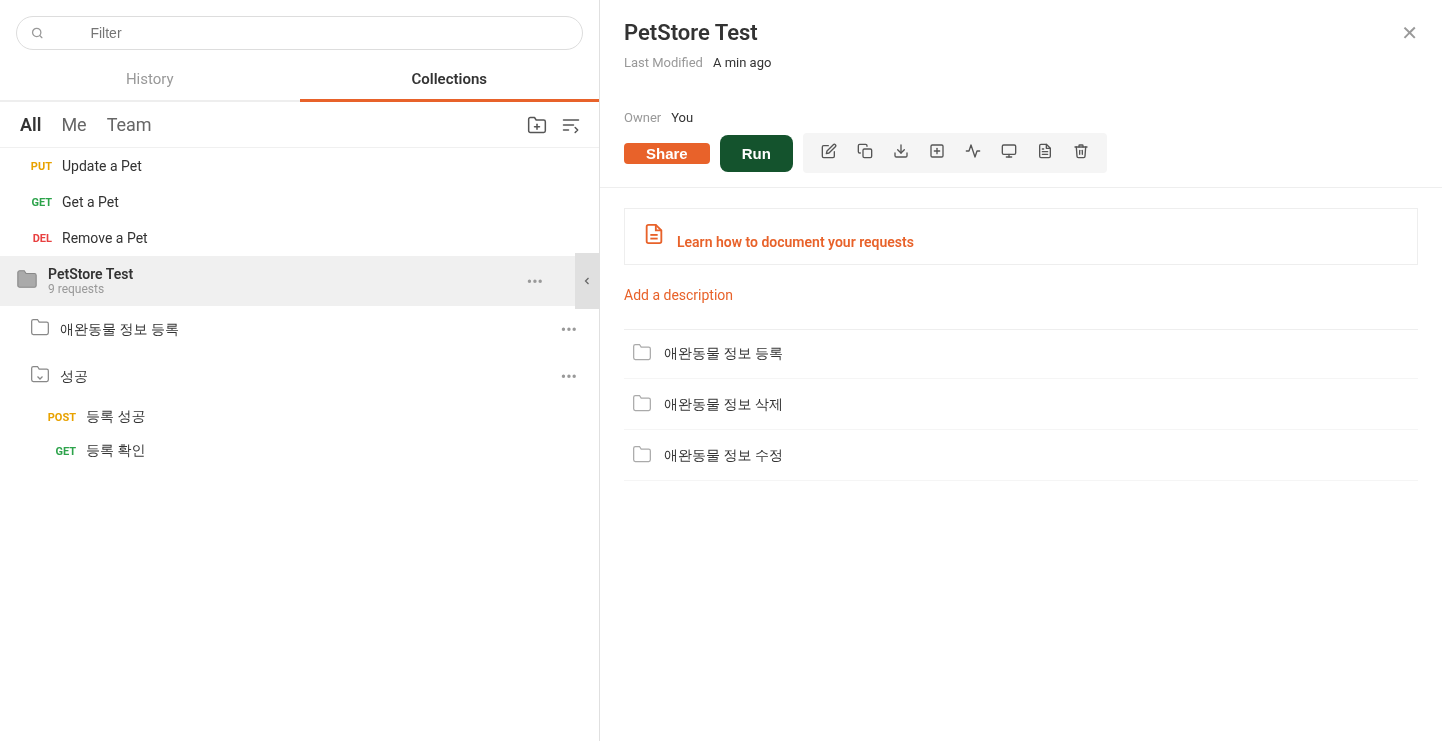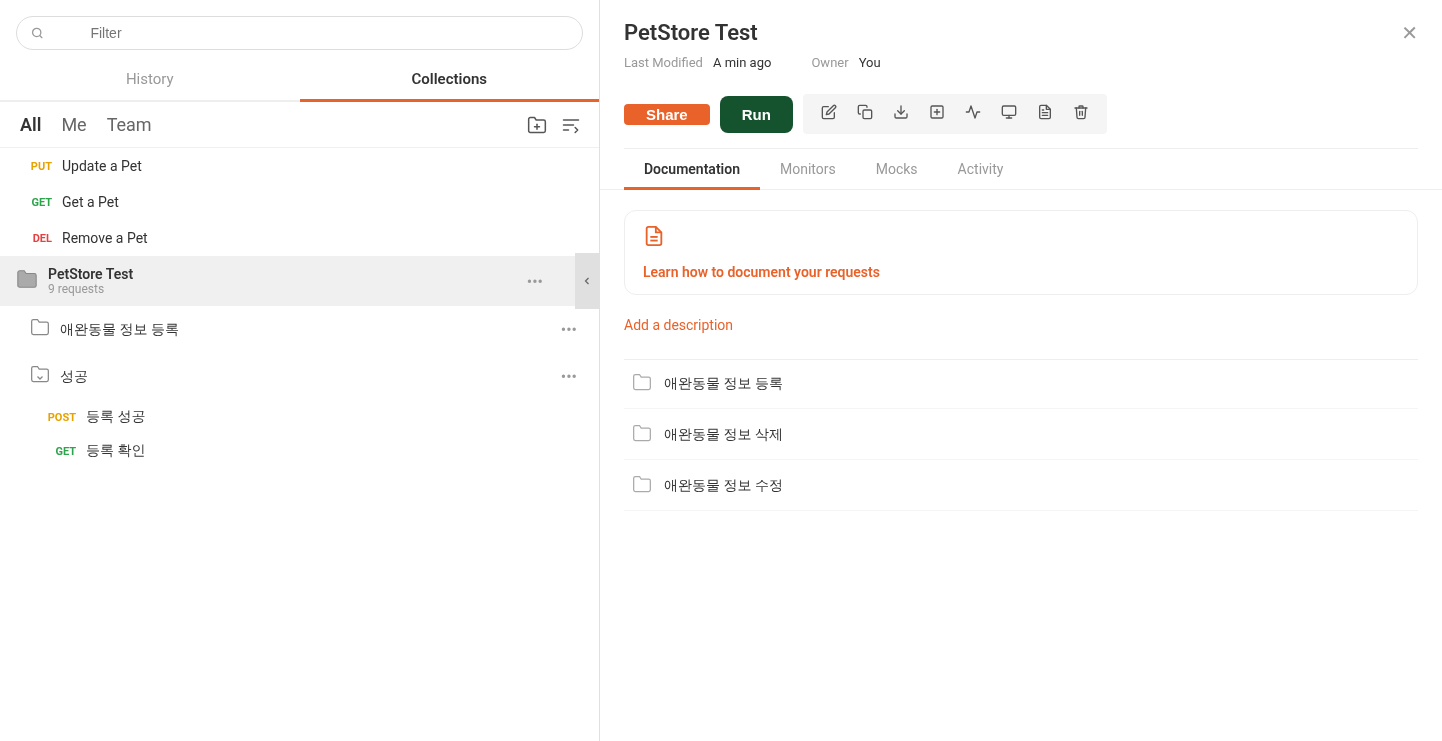--- a/index.html
+++ b/index.html
@@ -236,7 +236,8 @@
     .meta-row {
       display: flex;
       gap: 40px;
-      margin-bottom: 24px;
+      margin-bottom: 8px;
+      flex-direction: column;
     }
     .meta-item {
       display: flex;

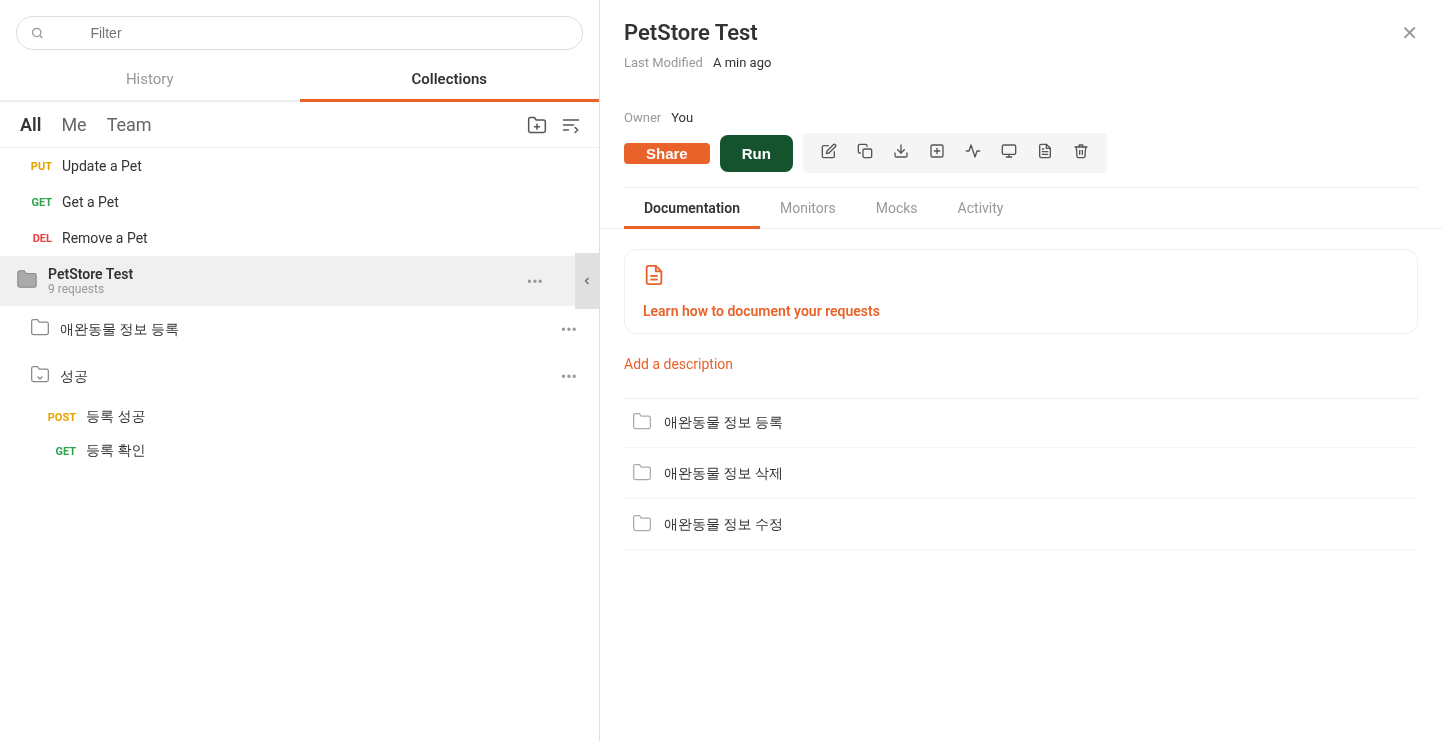--- a/index.html
+++ b/index.html
@@ -595,20 +595,6 @@
       </div>
     </div>
 
-    <div class="tabs-content-row">
-      <div class="content-tab active">
-        <span>Documentation</span>
-      </div>
-      <div class="content-tab">
-        <span>Monitors</span>
-      </div>
-      <div class="content-tab">
-        <span>Mocks</span>
-      </div>
-      <div class="content-tab">
-        <span>Activity</span>
-      </div>
-    </div>
 
   </div>
 

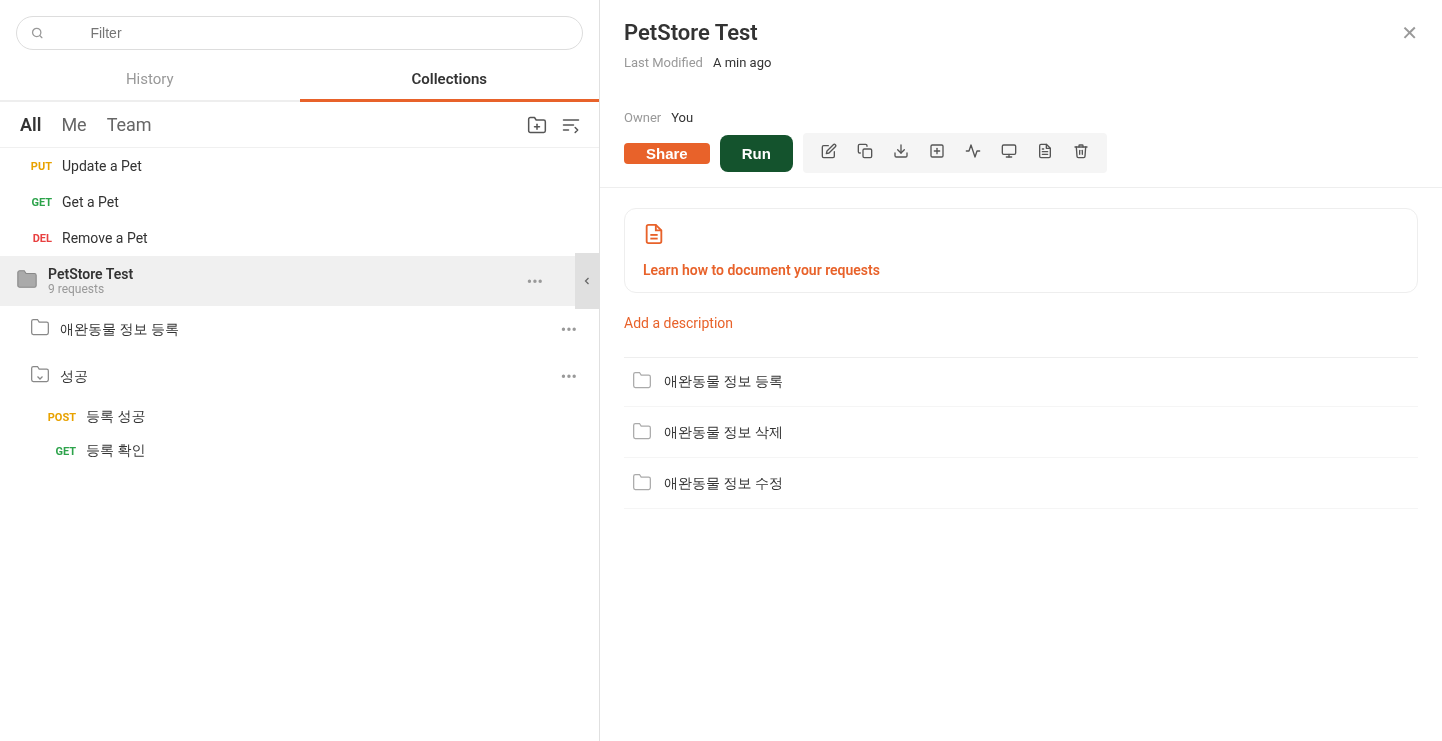--- a/index.html
+++ b/index.html
@@ -331,14 +331,13 @@
 
     .doc-promo {
       display: flex;
-      align-items: flex-start;
+      align-items: flex-end;
       gap: 12px;
       padding: 14px 18px;
       border: 1px solid #eee;
-      border-radius: 12px;
+      border-radius: 0;
       margin-bottom: 16px;
       background: #fff;
-      flex-direction: column;
     }
     .doc-icon {
       font-size: 20px;

